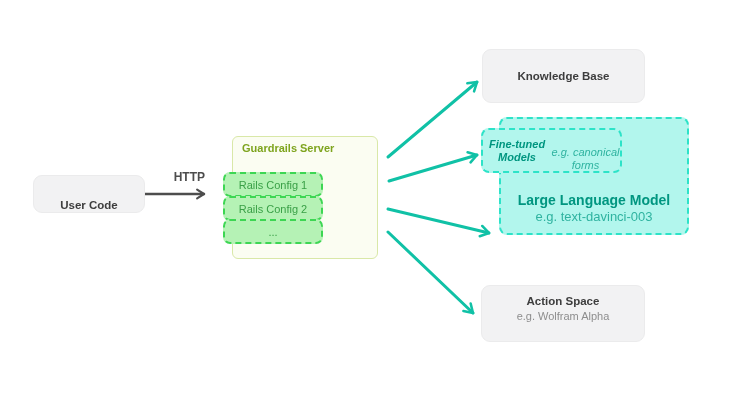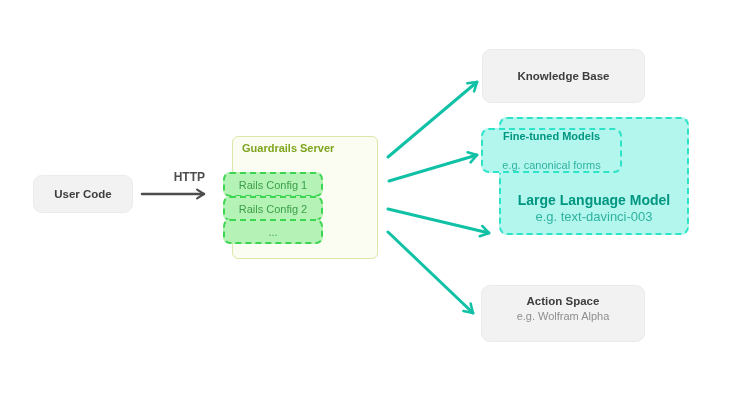--- a/index.html
+++ b/index.html
@@ -83,8 +83,9 @@
 
   .fine-tuned{
     left:481px;top:128px;width:141px;height:45px;z-index:2;
-    display:flex;flex-direction:column;align-items:center;justify-content:center;
+    display:flex;flex-direction:row;align-items:center;justify-content:center;
     text-align:center;
+    font-style:italic;
   }
   .ft-title{font-size:11px;font-weight:700;color:var(--teal-text);line-height:13px;}
   .ft-sub{font-size:11px;font-weight:400;color:var(--teal-text-soft);line-height:13px;margin-top:16px;}

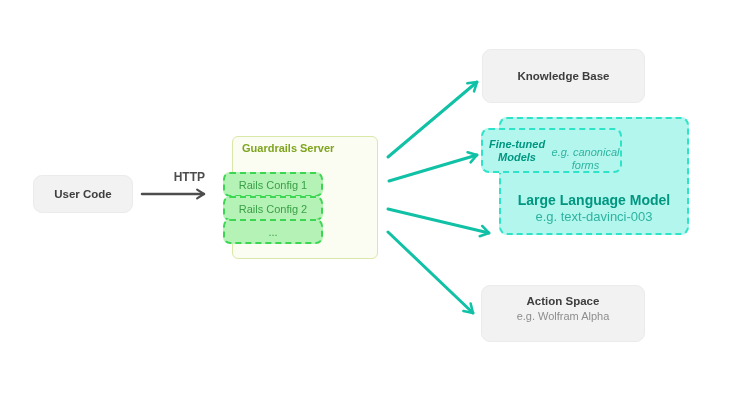--- a/index.html
+++ b/index.html
@@ -34,7 +34,7 @@
   .gray-title{font-size:11.5px;font-weight:700;color:var(--text-dark);line-height:14px;}
   .gray-sub{font-size:11px;font-weight:400;color:var(--text-gray);line-height:14px;margin-top:1px;}
 
-  .user-code{left:33px;top:175px;width:100px;height:38px;}
+  .user-code{left:33px;top:175px;width:112px;height:38px;justify-content:flex-end;}
   .knowledge-base{left:482px;top:49px;width:163px;height:54px;}
   .action-space{left:481px;top:285px;width:164px;height:57px;padding-bottom:10px;}
 

